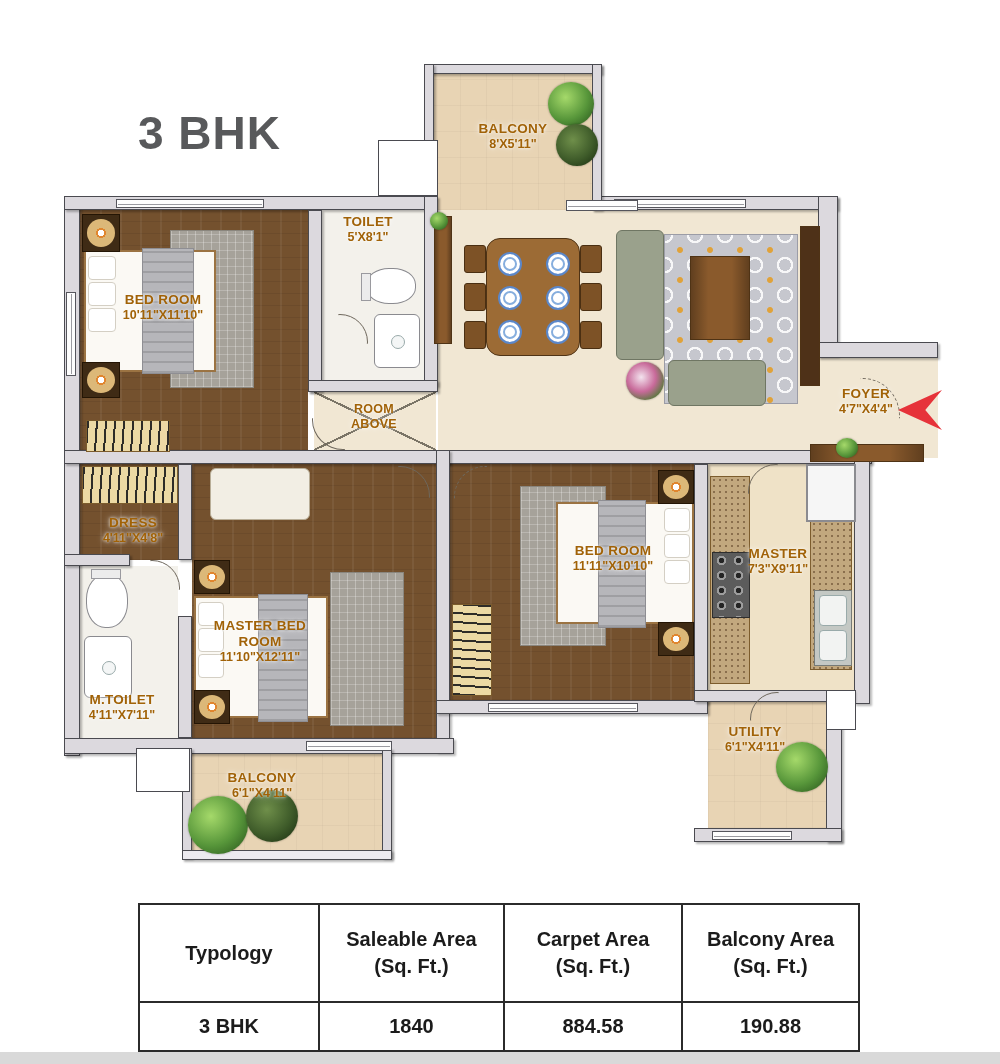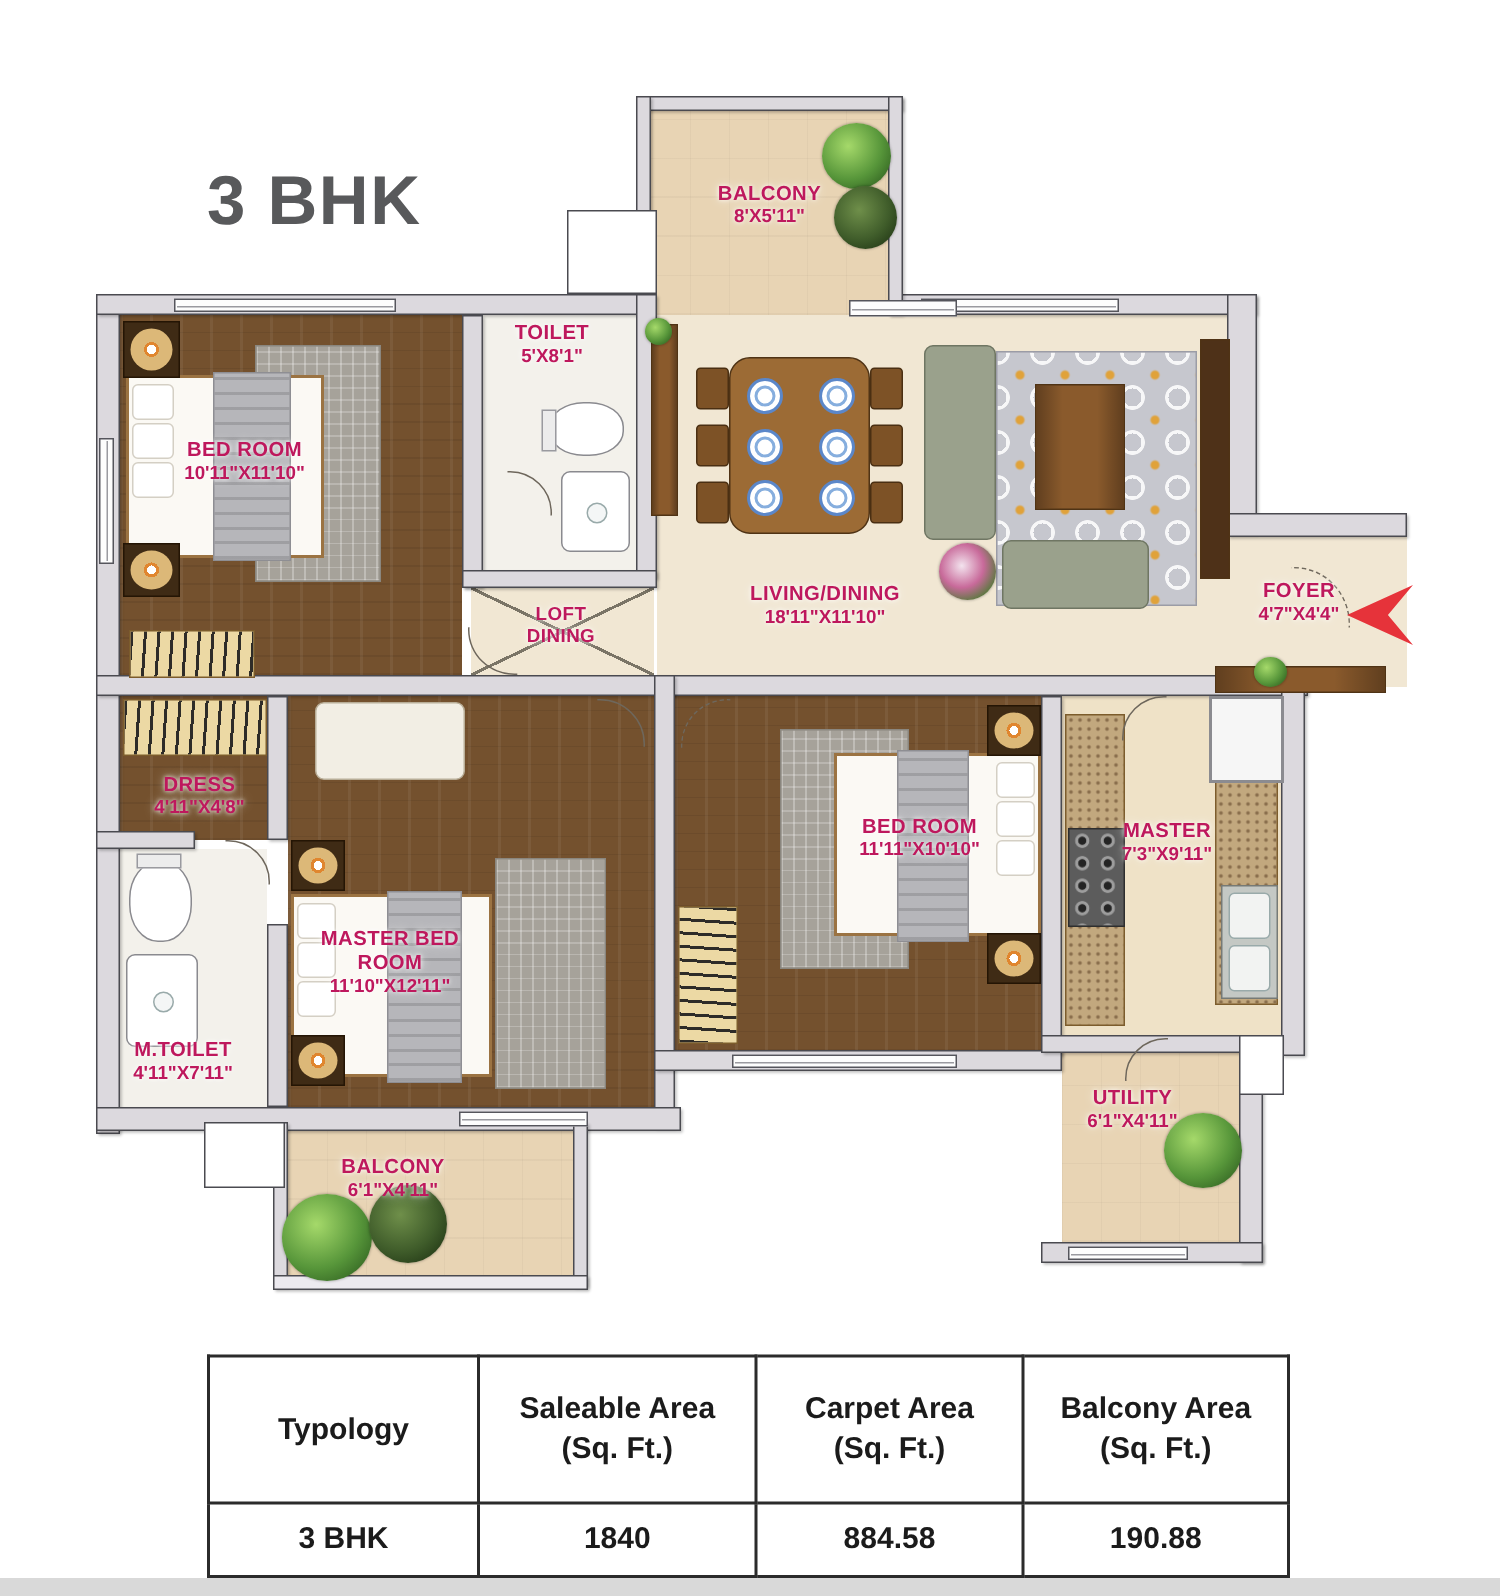--- a/index.html
+++ b/index.html
@@ -20,7 +20,7 @@
   .xd{background-image:linear-gradient(to top right,transparent calc(50% - 1px),#7a7466 calc(50% - 1px) calc(50% + 1px),transparent calc(50% + 1px)),linear-gradient(to bottom right,transparent calc(50% - 1px),#7a7466 calc(50% - 1px) calc(50% + 1px),transparent calc(50% + 1px));}
   .shaft{position:absolute;box-sizing:border-box;background:#fff;border:1.5px solid #4a4a50;z-index:7;}
   
-  .lbl{position:absolute;text-align:center;color:#be185d;font-weight:bold;line-height:1.18;z-index:30;
+  .lbl{position:absolute;text-align:center;color:#a16207;font-weight:bold;line-height:1.18;z-index:30;
        text-shadow:0 0 3px rgba(255,255,255,.9),0 0 7px rgba(255,255,255,.7);}
   .lbl .l1{font-size:13.5px;letter-spacing:.3px;display:block;}
   .lbl .l2{font-size:12.5px;display:block;}

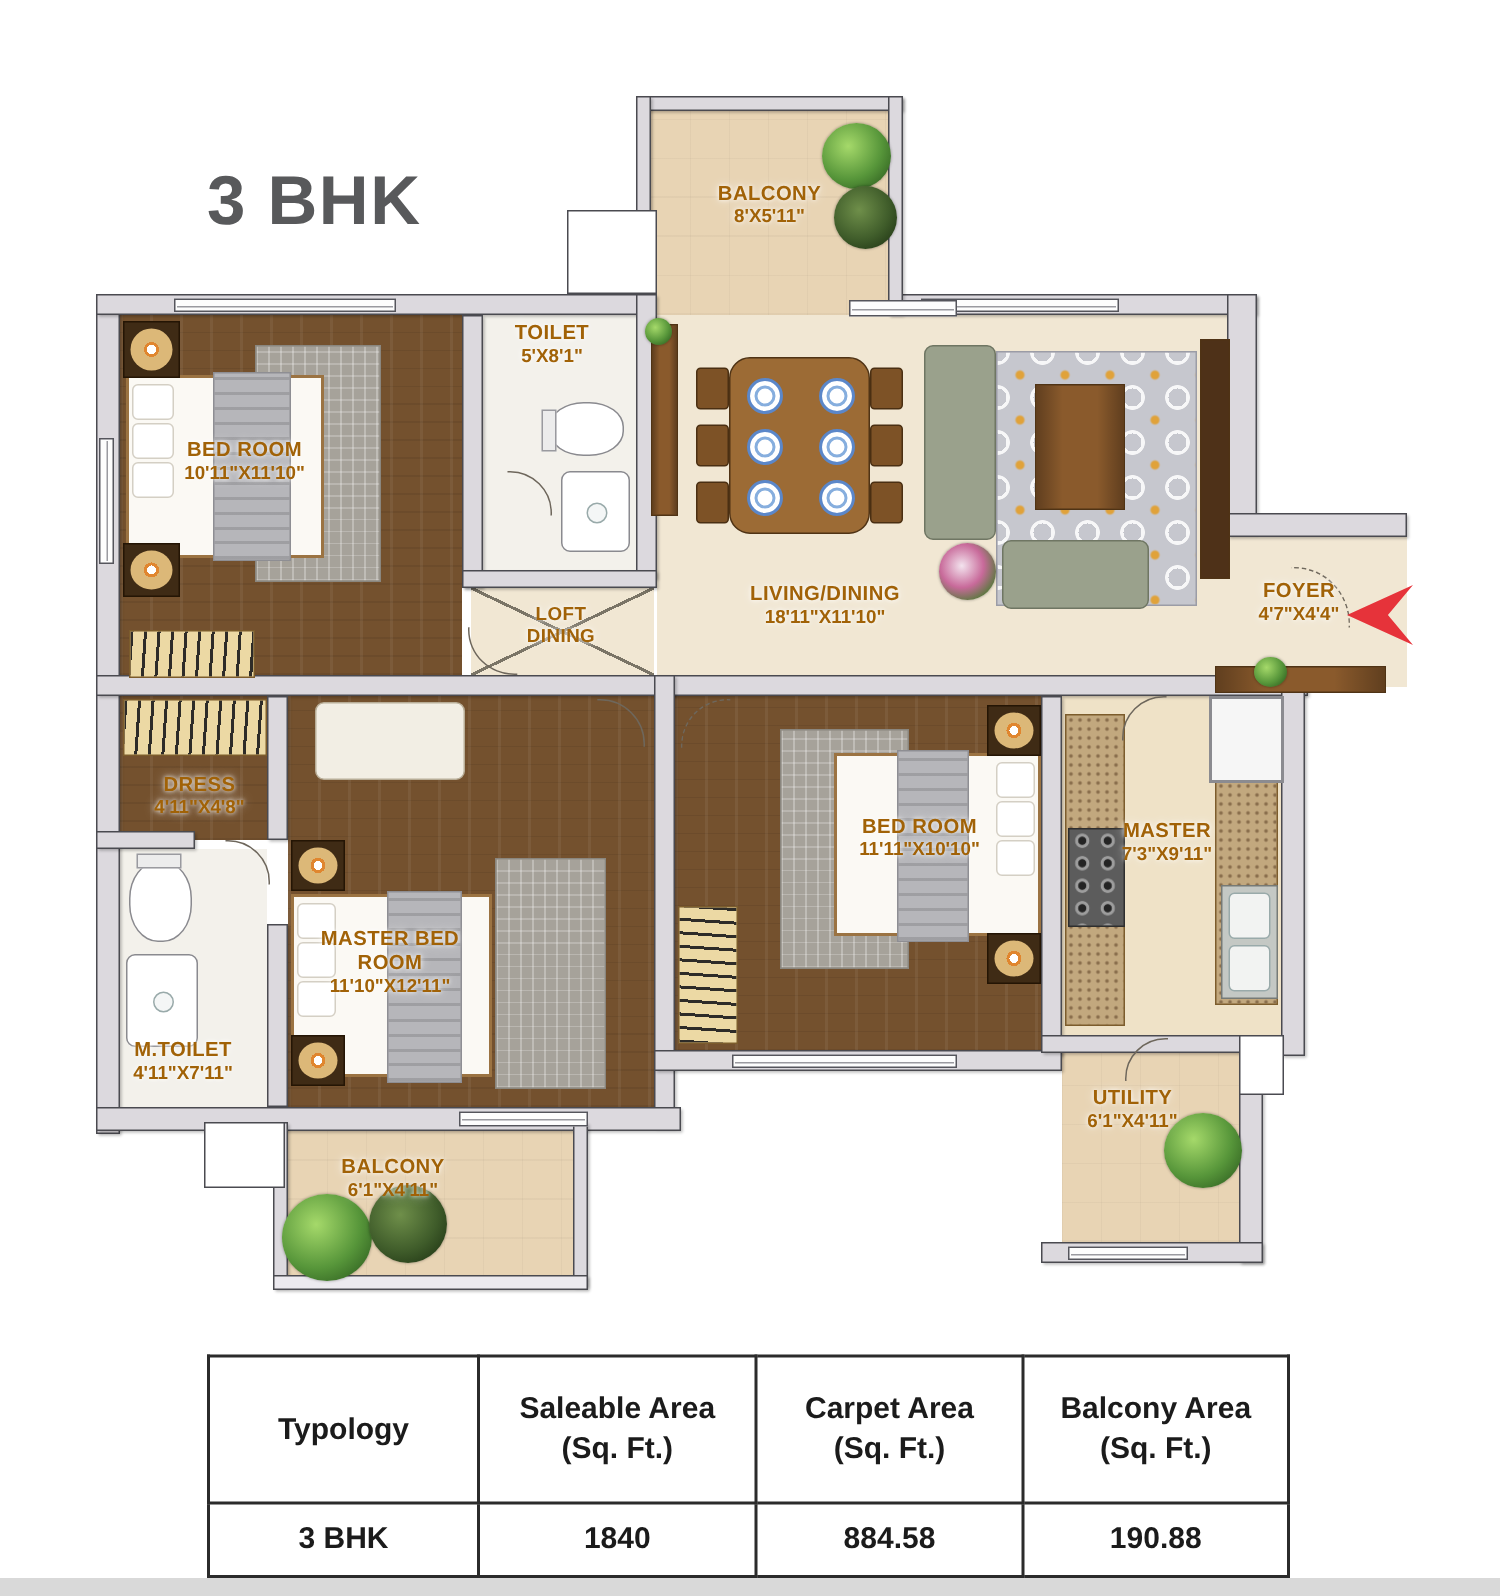--- a/index.html
+++ b/index.html
@@ -229,10 +229,6 @@
     <span class="l1">BED ROOM</span>
       <span class="l2">10'11"X11'10"</span>
     </div>
-  <div class="lbl" style="left:470px;top:388px;width:160px;">
-    <span class="l1">LIVING/DINING</span>
-      <span class="l2">18'11"X11'10"</span>
-    </div>
   <div class="lbl" style="left:343px;top:402px;width:62px;">
     <span class="l1" style="font-size:12.5px;">LOFT DINING</span>
     </div>

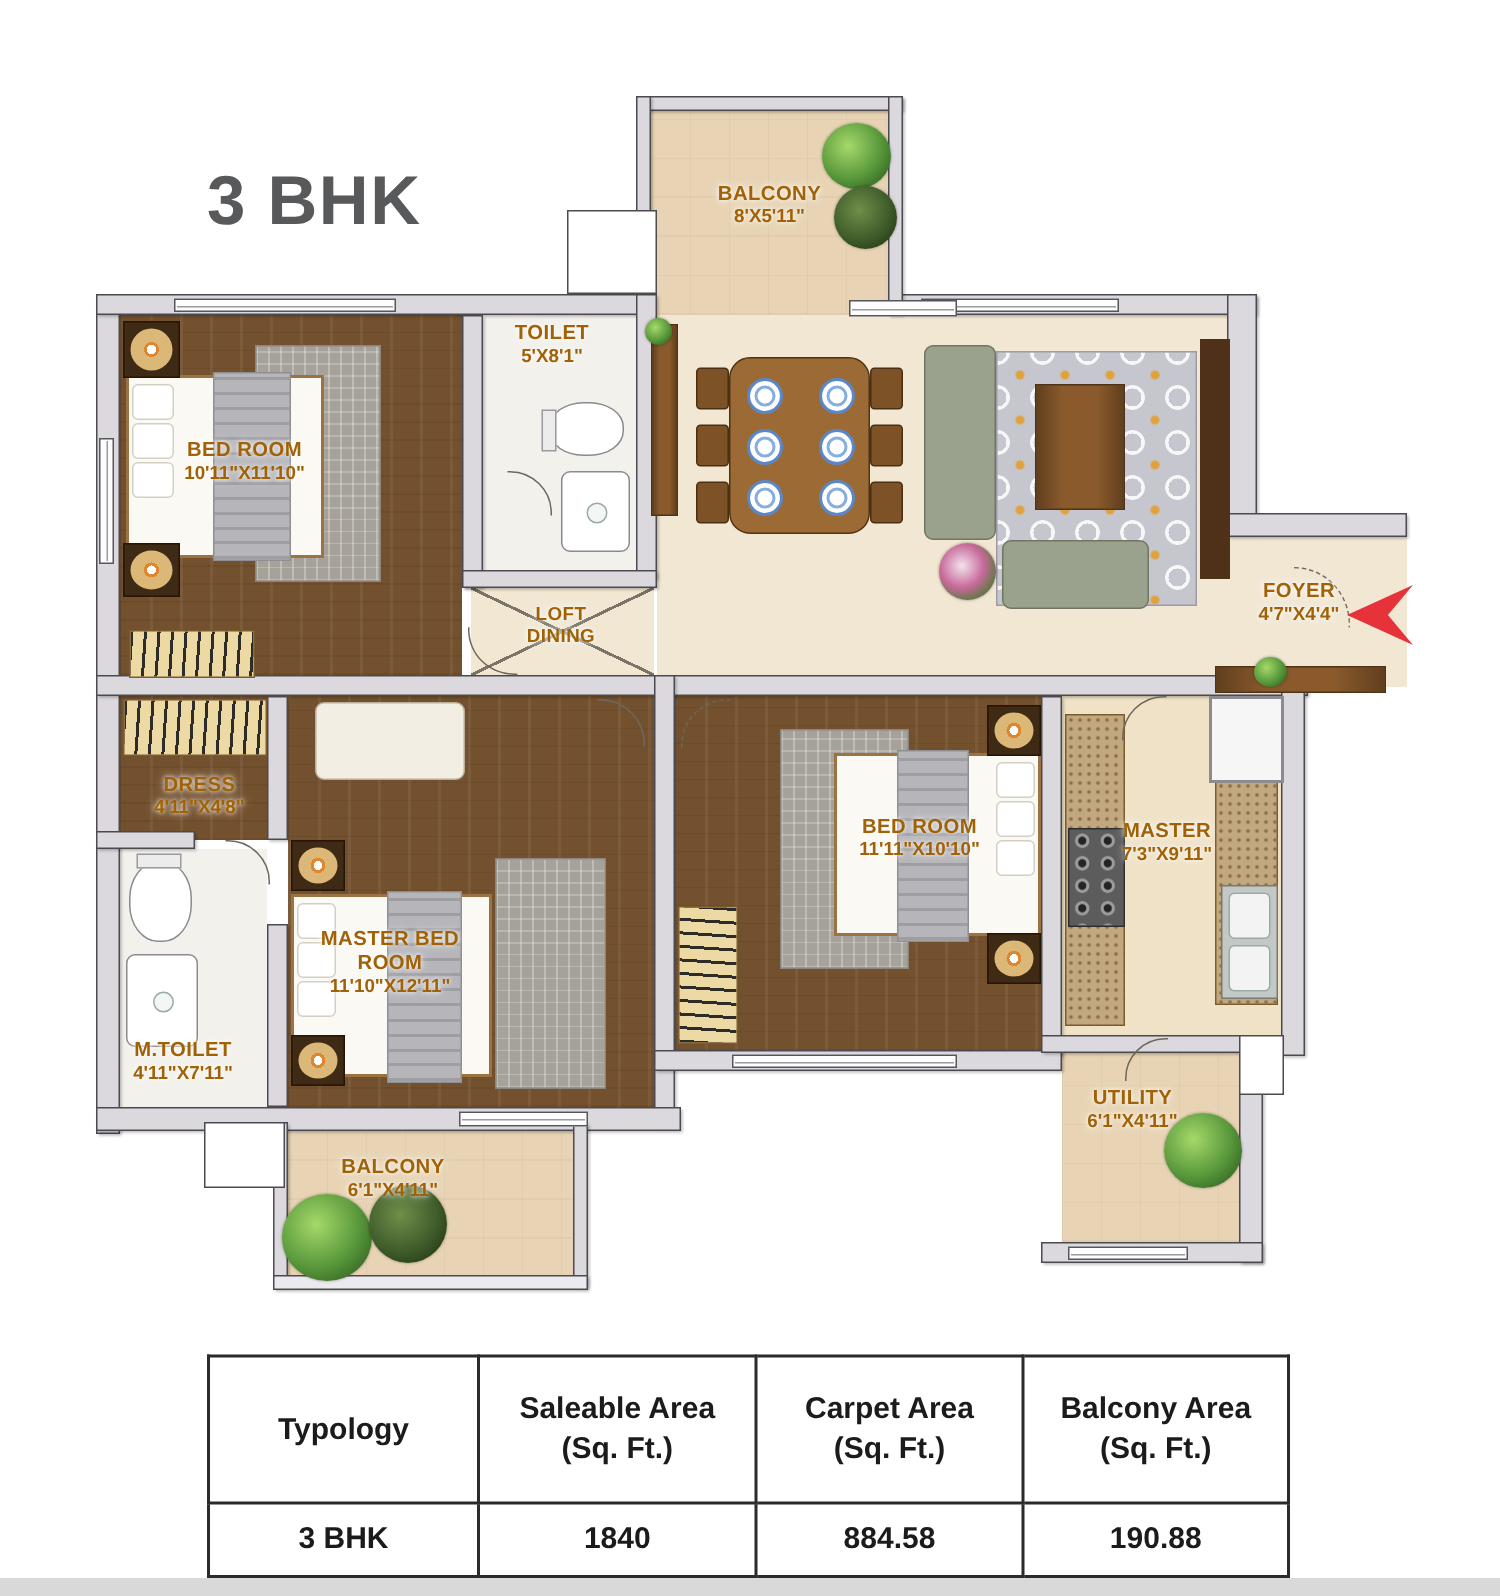--- a/index.html
+++ b/index.html
@@ -230,7 +230,7 @@
       <span class="l2">10'11"X11'10"</span>
     </div>
   <div class="lbl" style="left:343px;top:402px;width:62px;">
-    <span class="l1" style="font-size:12.5px;">LOFT DINING</span>
+    <span class="l1" style="font-size:12.5px;">ROOM ABOVE</span>
     </div>
   <div class="lbl" style="left:820px;top:386px;width:92px;">
     <span class="l1">FOYER</span>

